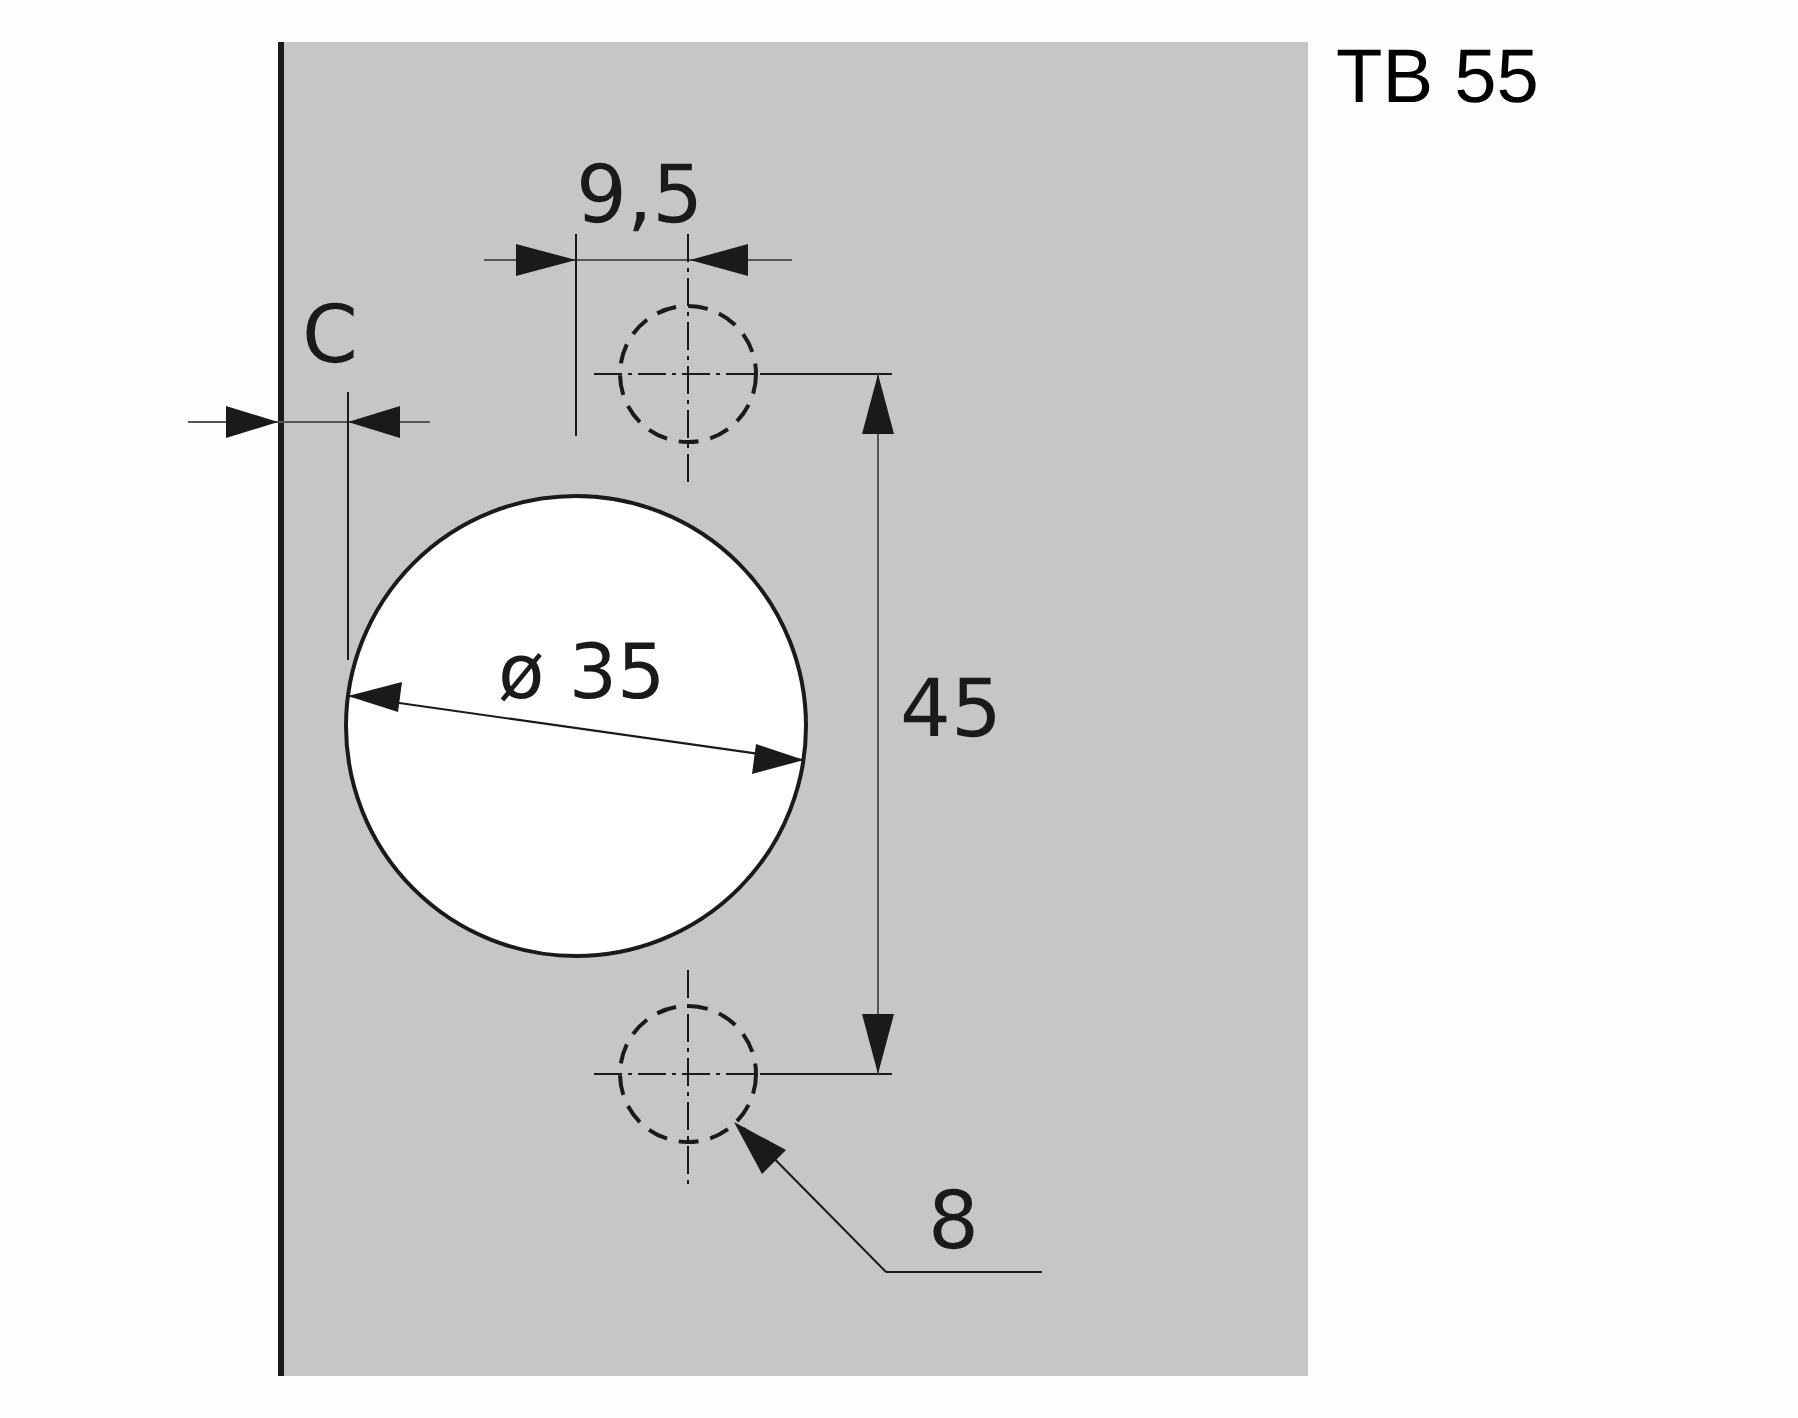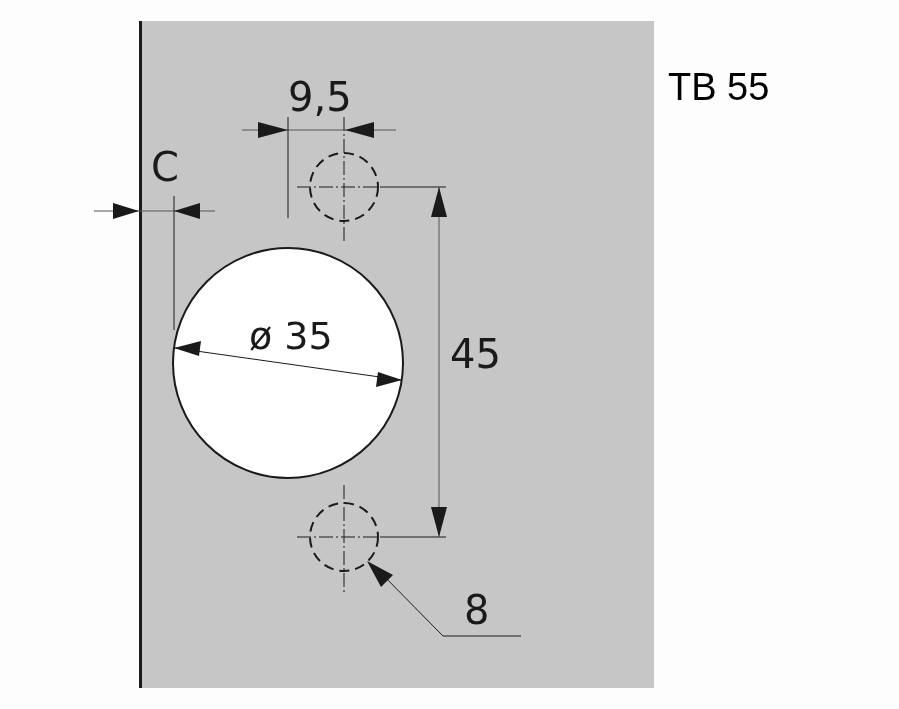--- a/index.html
+++ b/index.html
@@ -5,7 +5,7 @@
     html, body { margin:0; padding:0; background:#fdfdfd; }
     body { width:899px; height:709px; position:relative; overflow:hidden; font-family:"Liberation Sans", sans-serif; }
     #drawing { position:absolute; left:0; top:0; }
-    .title { position:absolute; left:668px; top:18px; font-size:38px; color:#000; font-family:"Liberation Sans", sans-serif;margin-top:48px; }
+    .title { position:absolute; left:668px; top:18px; font-size:38px; color:#000; font-family:"Liberation Sans", sans-serif; }
     .dim { font-family:"DejaVu Sans", sans-serif; fill:#1a1a1a; }
   </style>
 </head>

